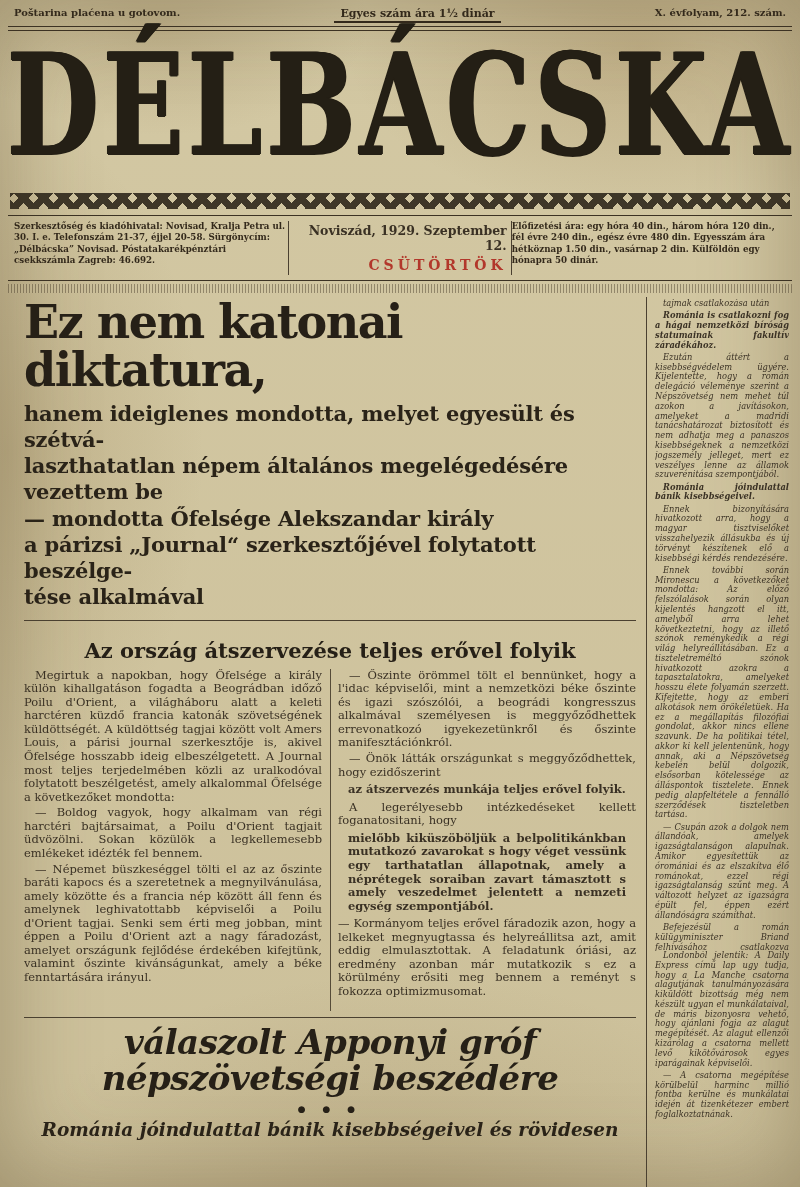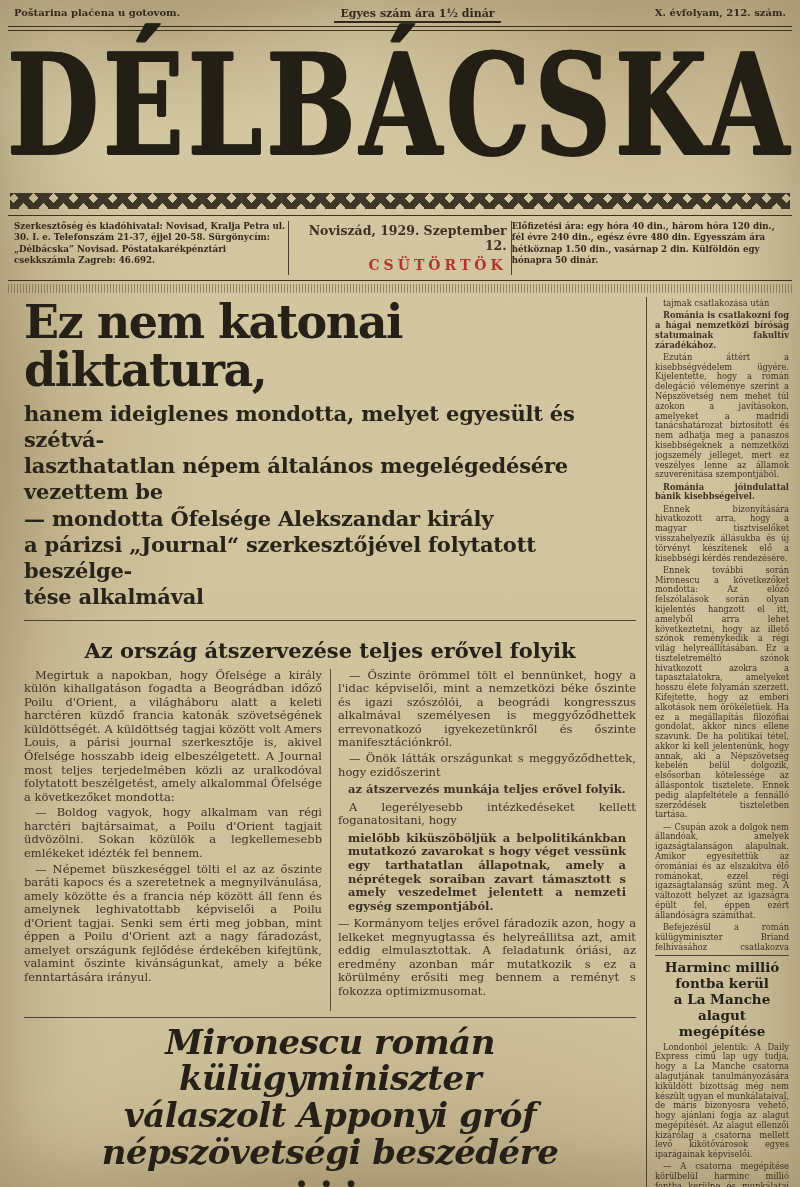--- a/index.html
+++ b/index.html
@@ -67,7 +67,7 @@
     font-size:18.5px;line-height:1.3;color:#2a2318;}
   
   .side-body{height:652px;overflow:hidden;}
-  .side-body .para,.side-body2 .para{font-size:8.3px;line-height:1.18;margin:0 0 2.5px;text-indent:8px;}
+  .side-body .para,.side-body2 .para{font-size:8.3px;line-height:1.18;margin:0 0 2.5px;text-indent:8px;font-style:italic;}
   .brief-head{margin:4px 0 3px;padding-top:4px;border-top:1px solid #4a4030;}
   .brief-head .para{margin:0;text-indent:0;text-align:center;font-weight:bold;font-size:13.5px;line-height:1.18;color:#262017;}
   .side-body2{flex:1;overflow:hidden;}

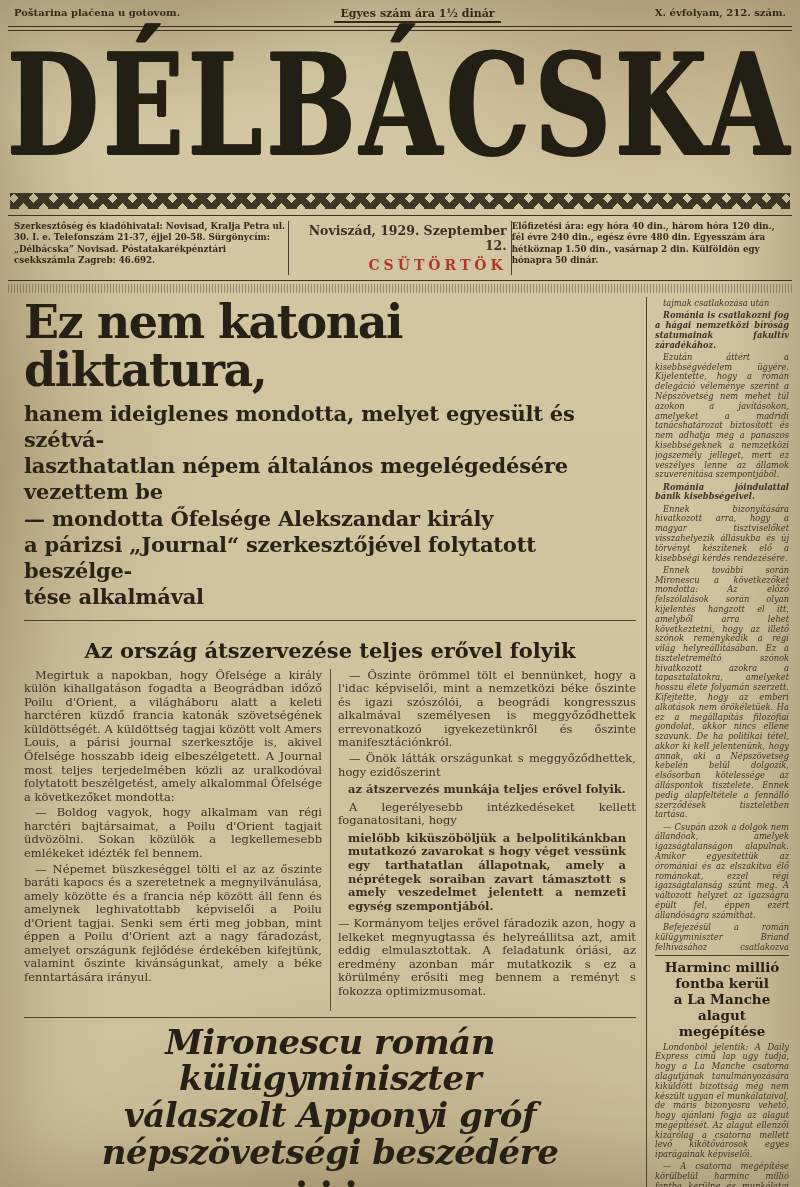--- a/index.html
+++ b/index.html
@@ -155,10 +155,6 @@
           <p class="para">Befejezésül a román külügyminiszter Briand felhívásához csatlakozva hangoztatta, hogy szüntessék meg a háborús gyűlölködést és szűnjék meg végre az a gyűlölködő propaganda, amely mögött a háborura való készülődést lehet sejteni.</p>
         </div>
 
-      <h4 class="brief-head">
-          <p class="para">Harminc millió fontba kerül</p>
-          <p class="para">a La Manche alagut megépítése</p>
-        </h4>
 
       <div class="side-body2">
           <p class="para lead-in">Londonból jelentik: A Daily Express című lap ugy tudja, hogy a La Manche csatorna alagutjának tanulmányozására kiküldött bizottság még nem készült ugyan el munkálataival, de máris bizonyosra vehető, hogy ajánlani fogja az alagut megépítését. Az alagut ellenzői kizárólag a csatorna mellett levő kikötővárosok egyes iparágainak képviselői.</p>

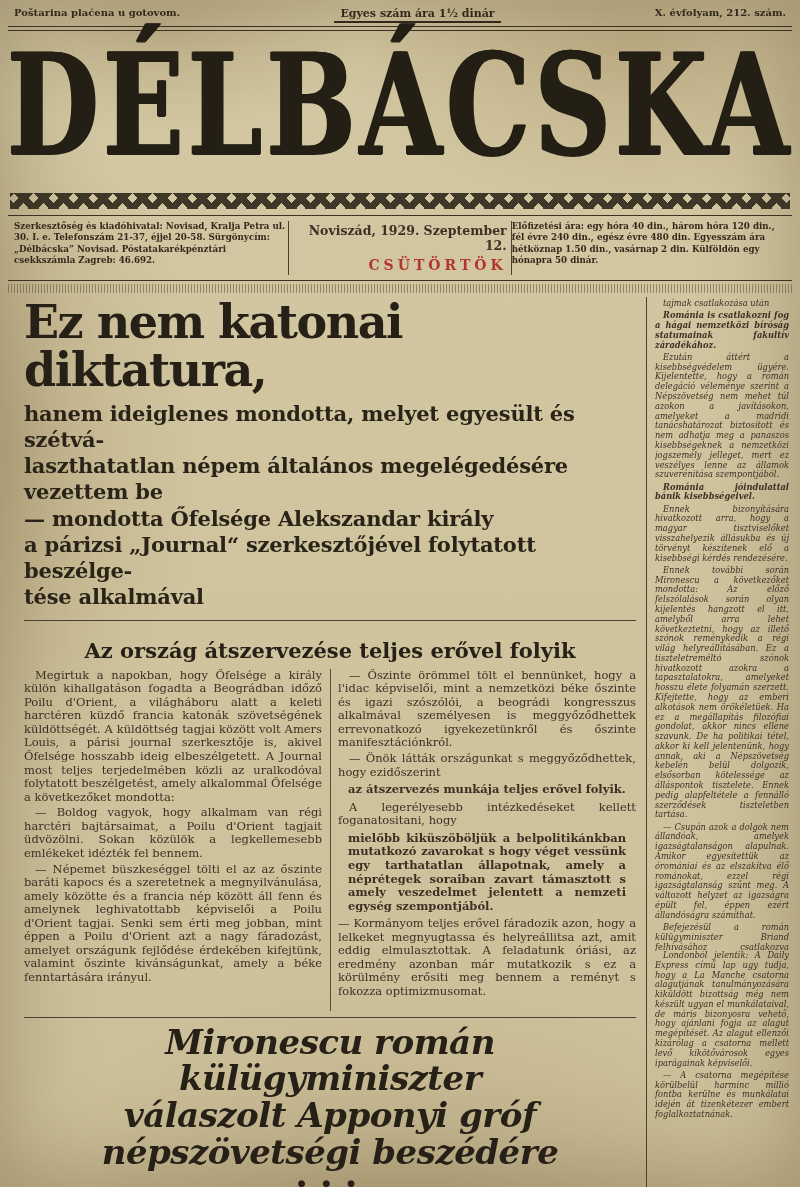--- a/index.html
+++ b/index.html
@@ -130,7 +130,6 @@
       <div class="rule"></div>
 
       <div class="m-head">
-          <p class="para">Mironescu román külügyminiszter</p>
           <p class="para">válaszolt Apponyi gróf</p>
           <p class="para">népszövetségi beszédére</p>
         </div>

